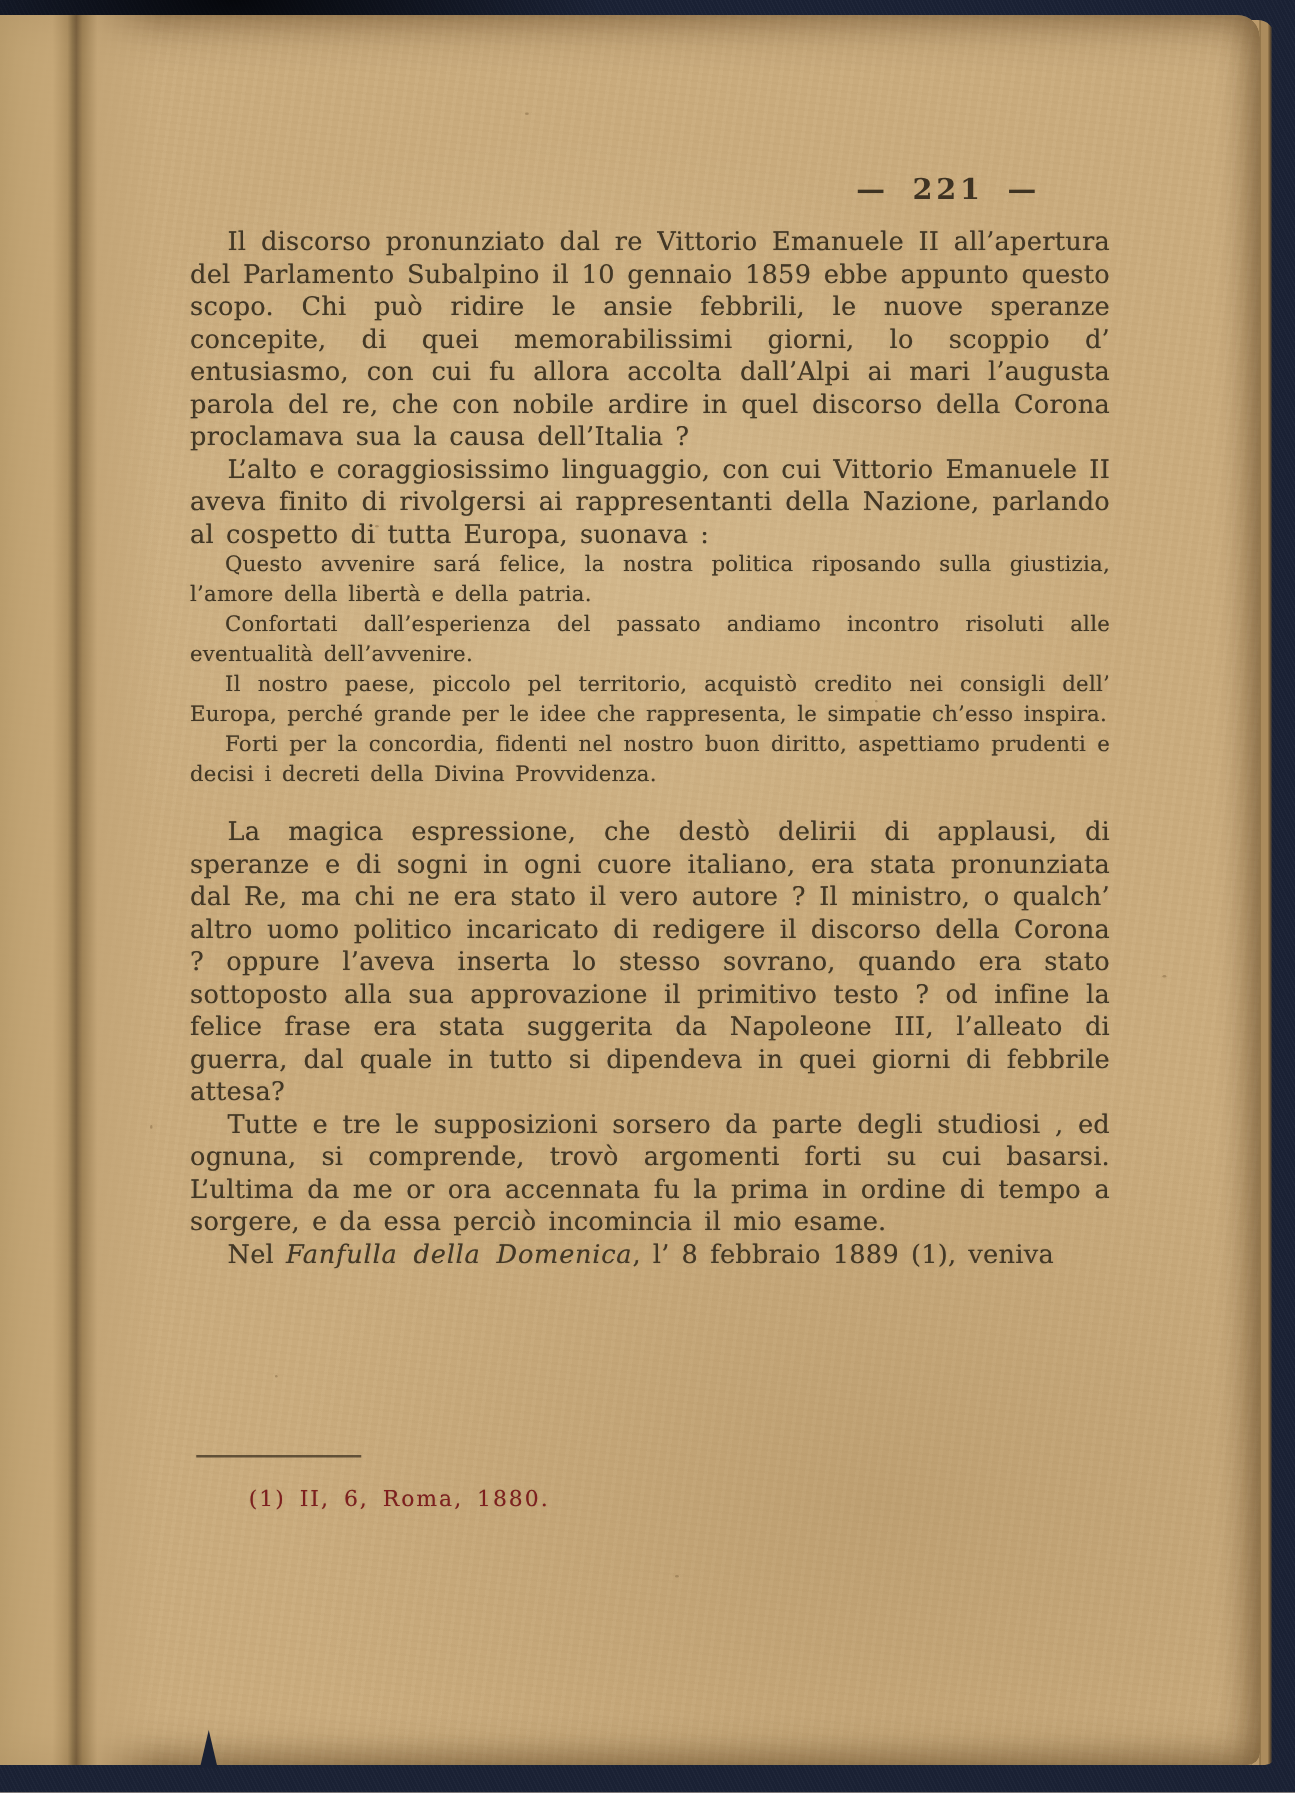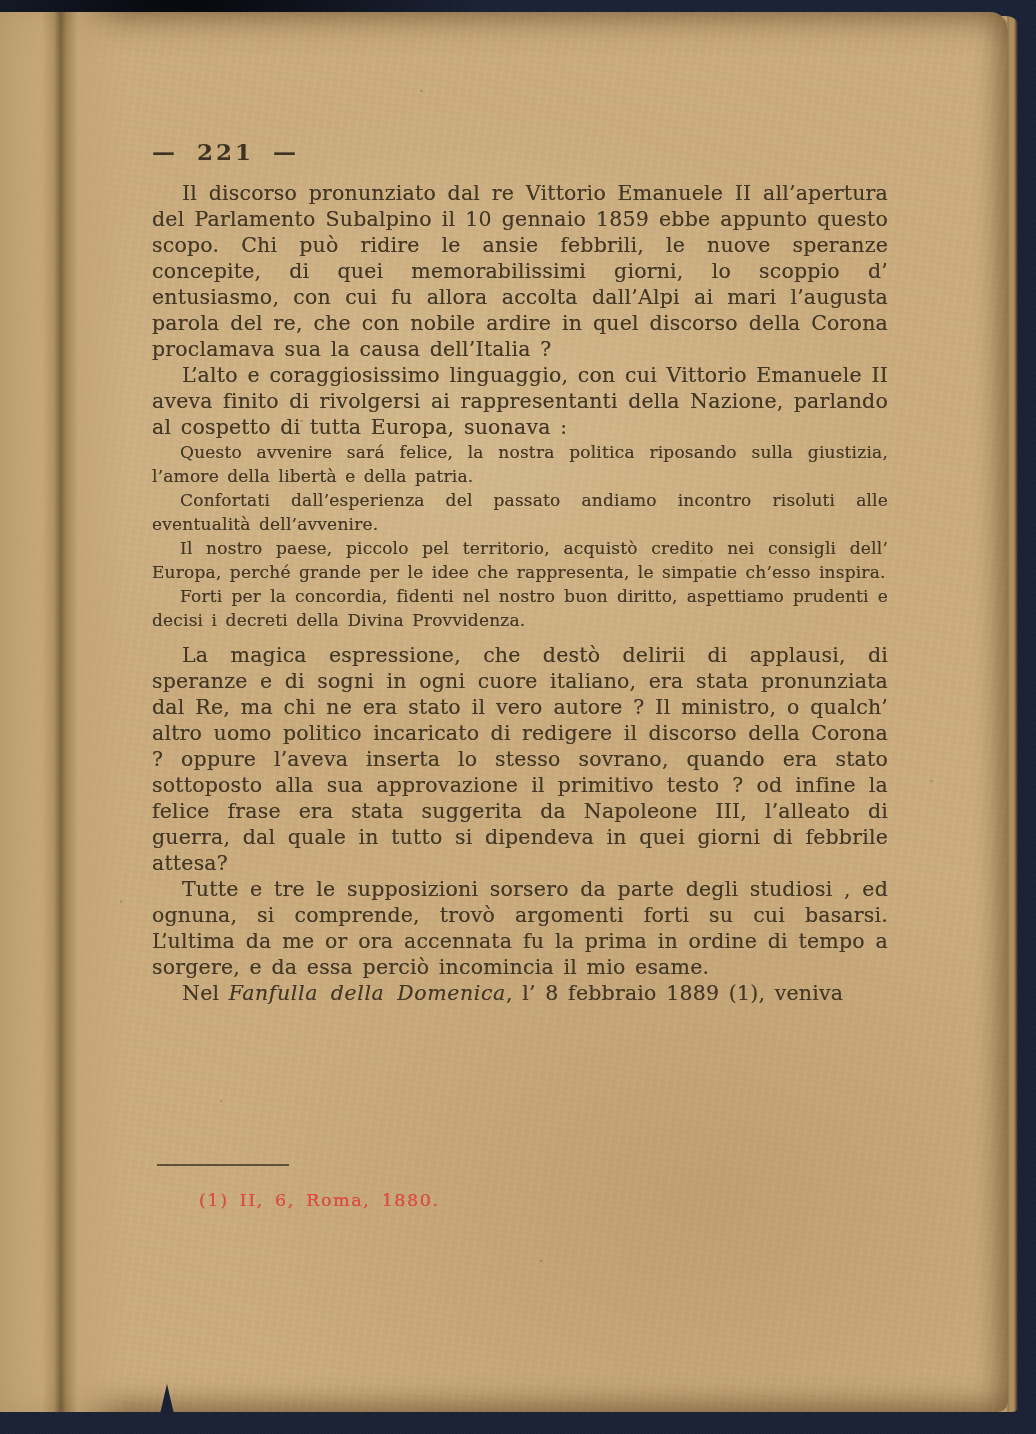--- a/index.html
+++ b/index.html
@@ -57,7 +57,7 @@
 
   .folio {
     position: absolute; top: 138px; left: 152px; width: 680px;
-    text-align: left;
+    text-align: right;
     font-size: 23px; font-weight: 700;
     color: #3e3323; letter-spacing: 3px; word-spacing: 8px;
   }

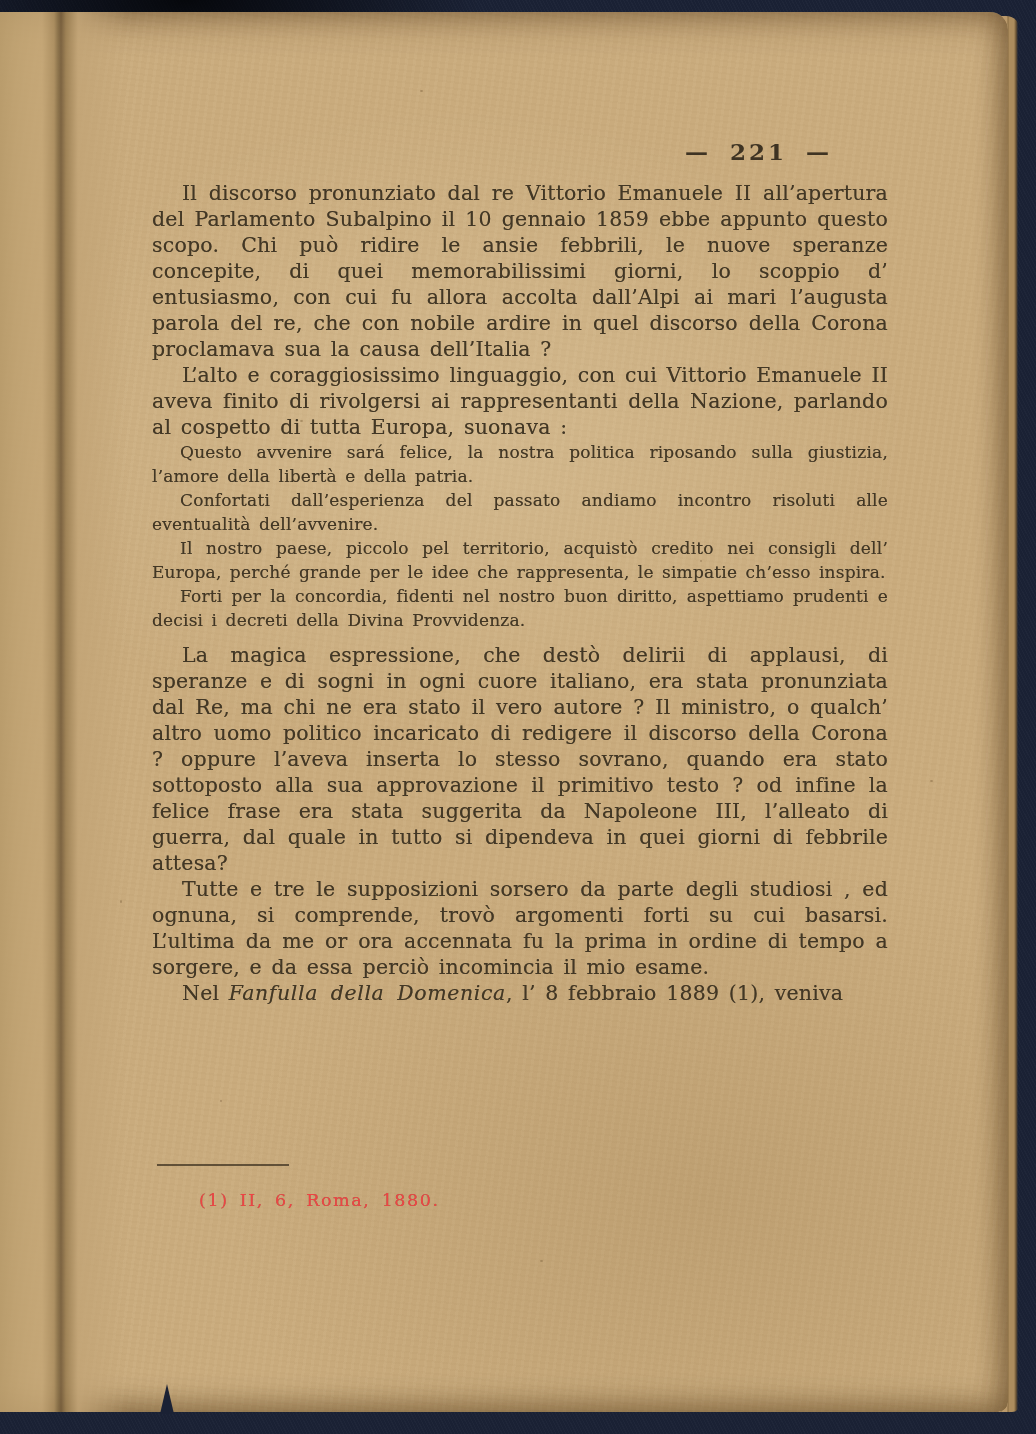--- a/index.html
+++ b/index.html
@@ -82,7 +82,7 @@
     text-align: justify; text-indent: 28px;
     letter-spacing: 0.2px; word-spacing: 0.16em;
   }
-  .resume { margin-top: 10px; }
+  .resume { margin-top: 20px; }
   .last-par { text-align: left; }
   .last-par em { font-style: italic; letter-spacing: 0.6px; word-spacing: 0.28em; }
   .footnote {

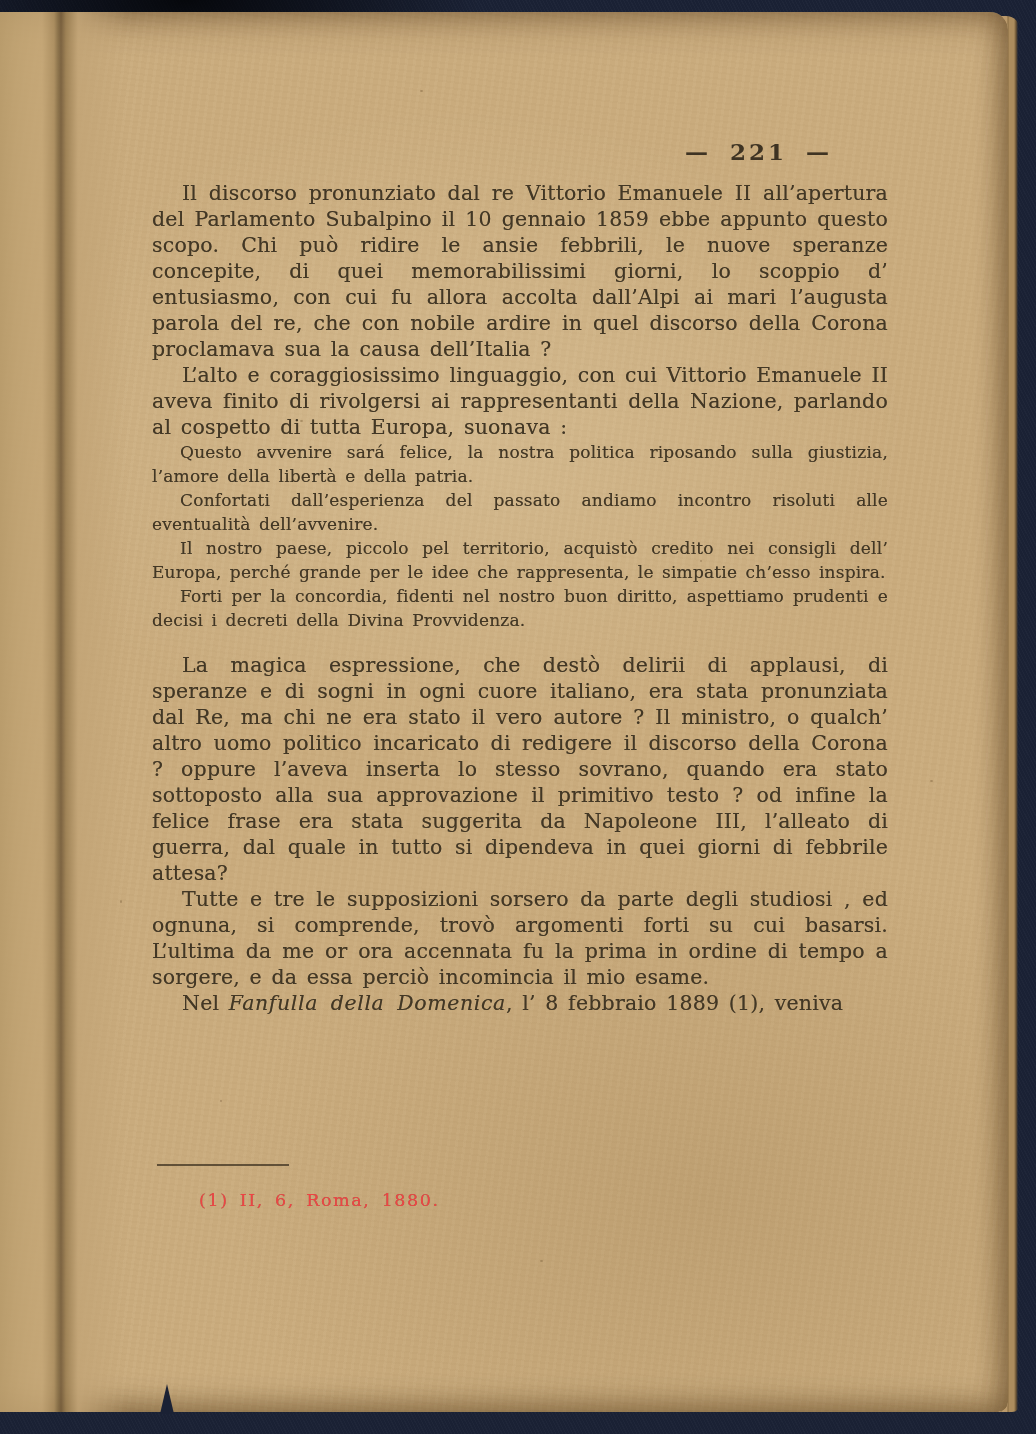--- a/index.html
+++ b/index.html
@@ -87,7 +87,7 @@
   .last-par em { font-style: italic; letter-spacing: 0.6px; word-spacing: 0.28em; }
   .footnote {
     position: absolute; top: 1164px; left: 155px; width: 736px;
-    color: #ef4444; text-shadow: 0 0 0.6px rgba(66,55,37,0.5);
+    color: #7f1d1d; text-shadow: 0 0 0.6px rgba(66,55,37,0.5);
   }
   .footnote-rule {
     width: 132px; height: 0;

